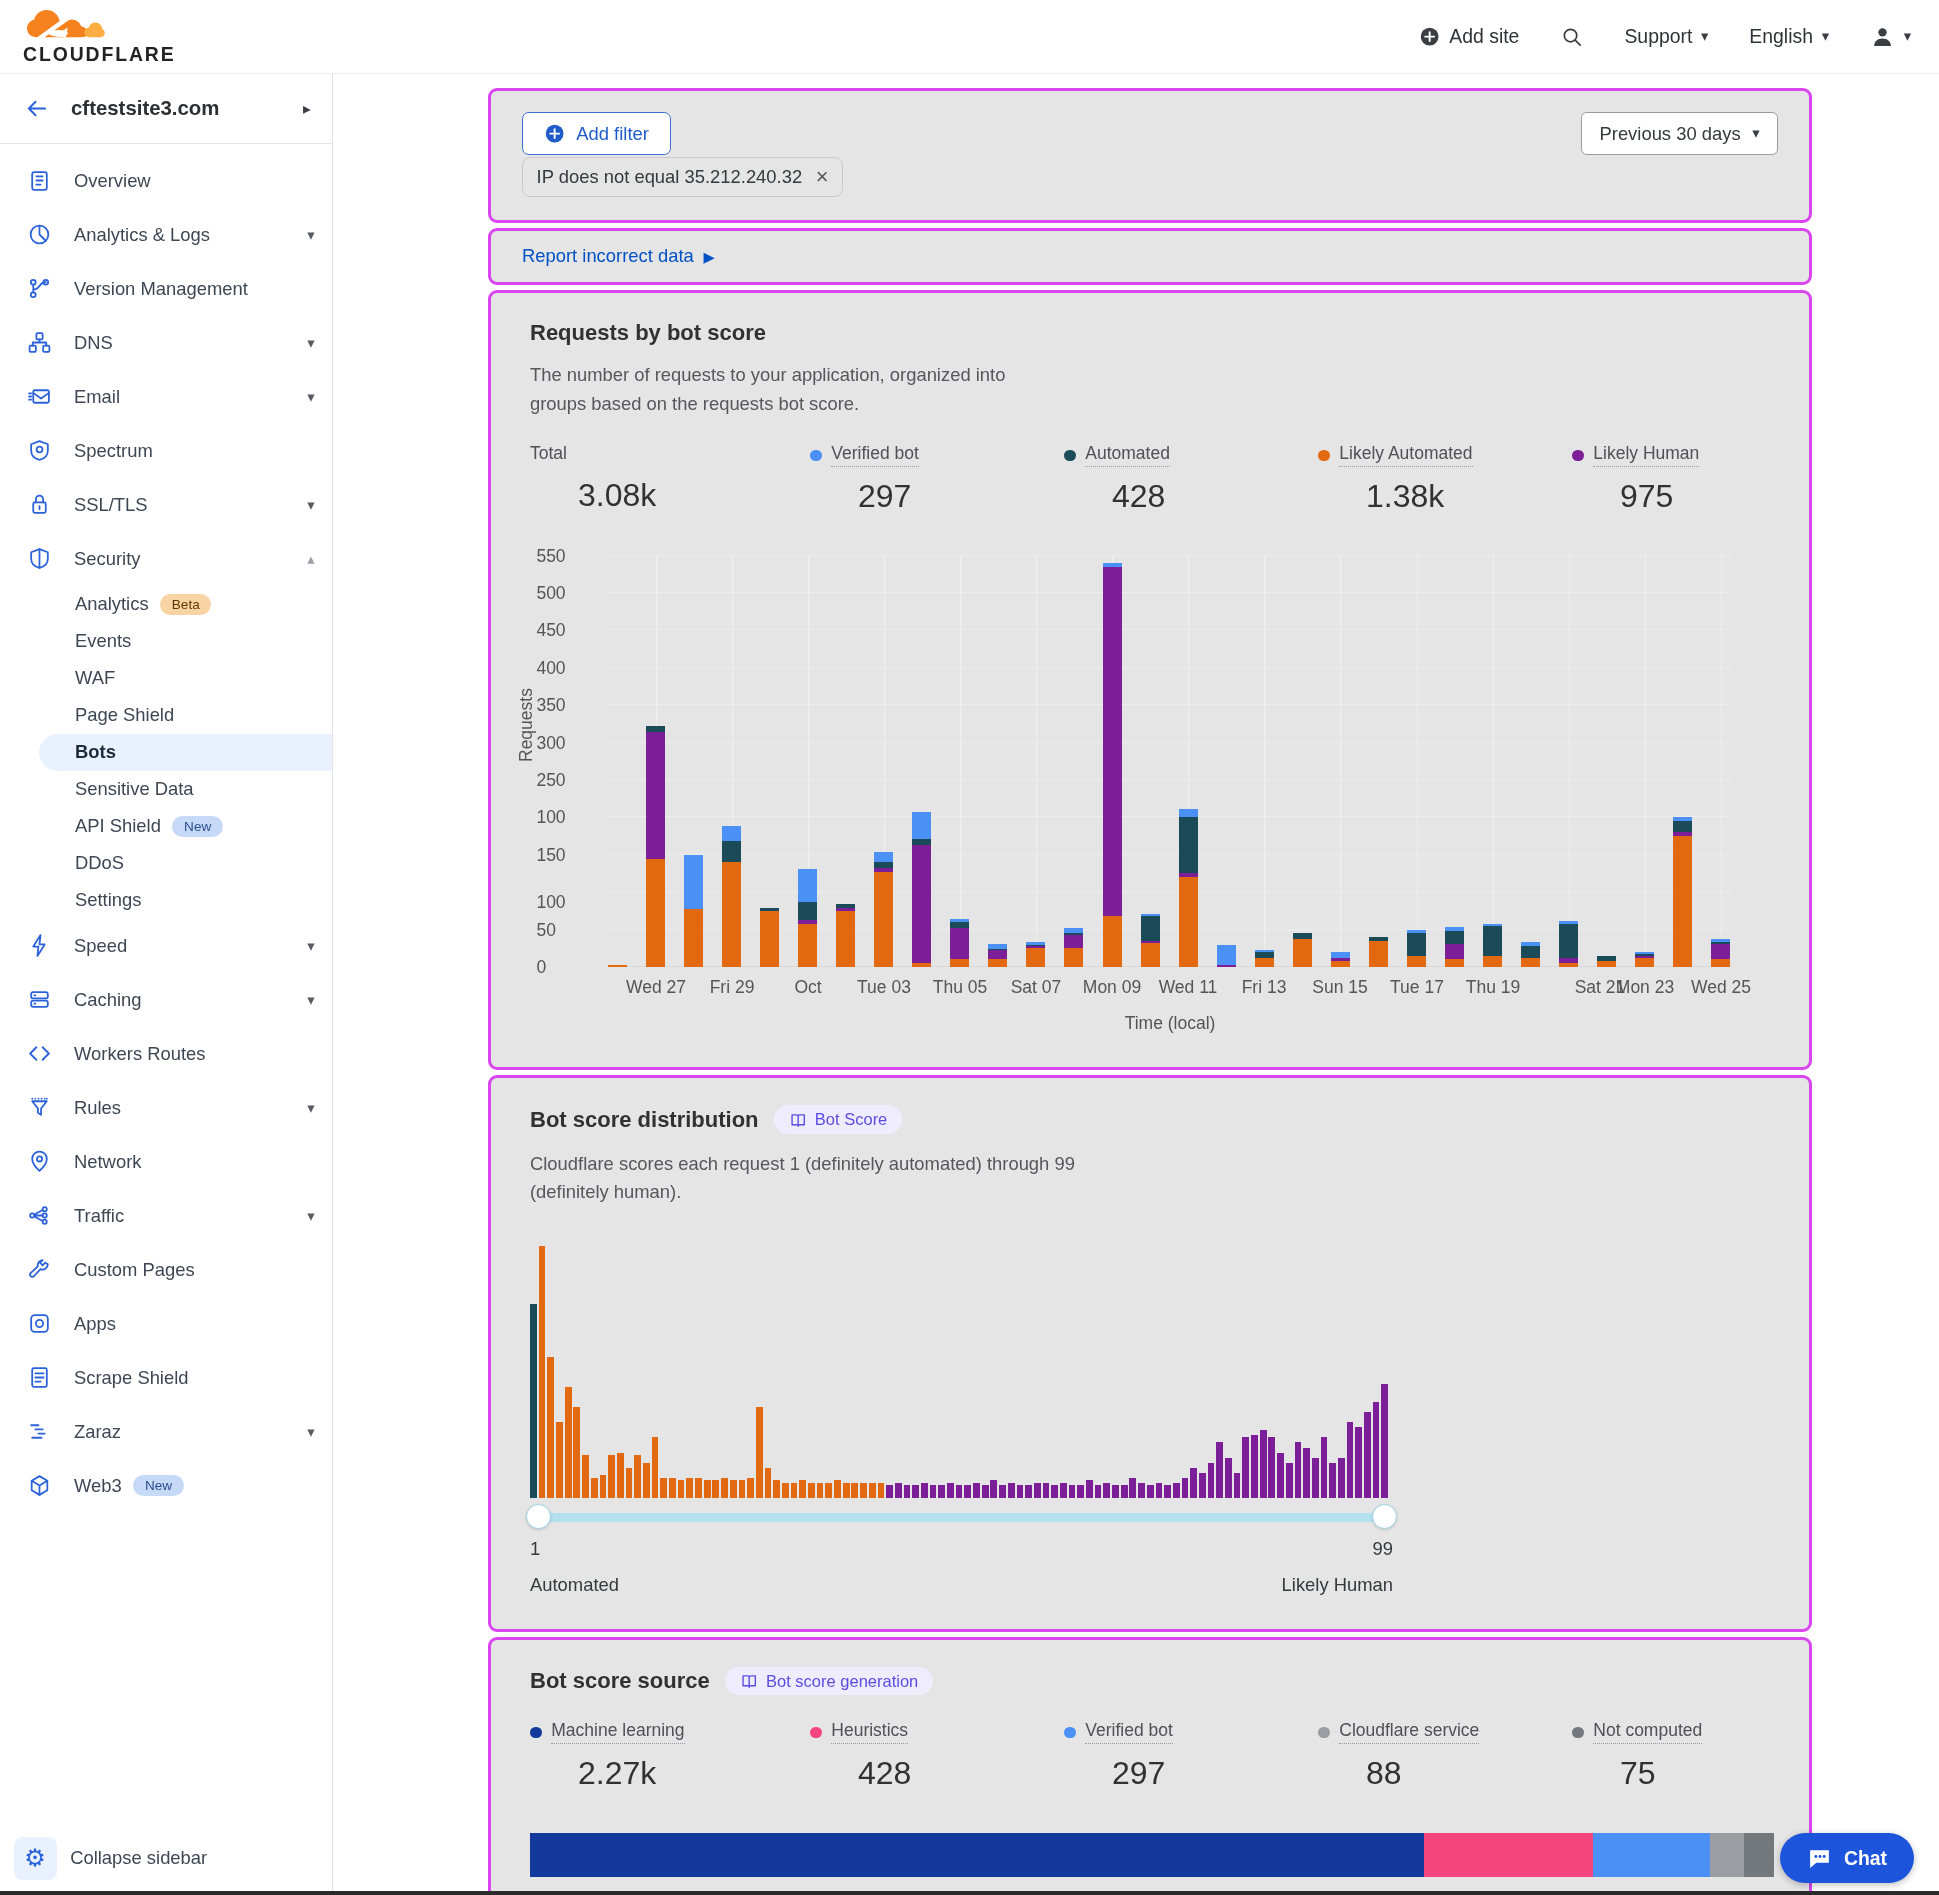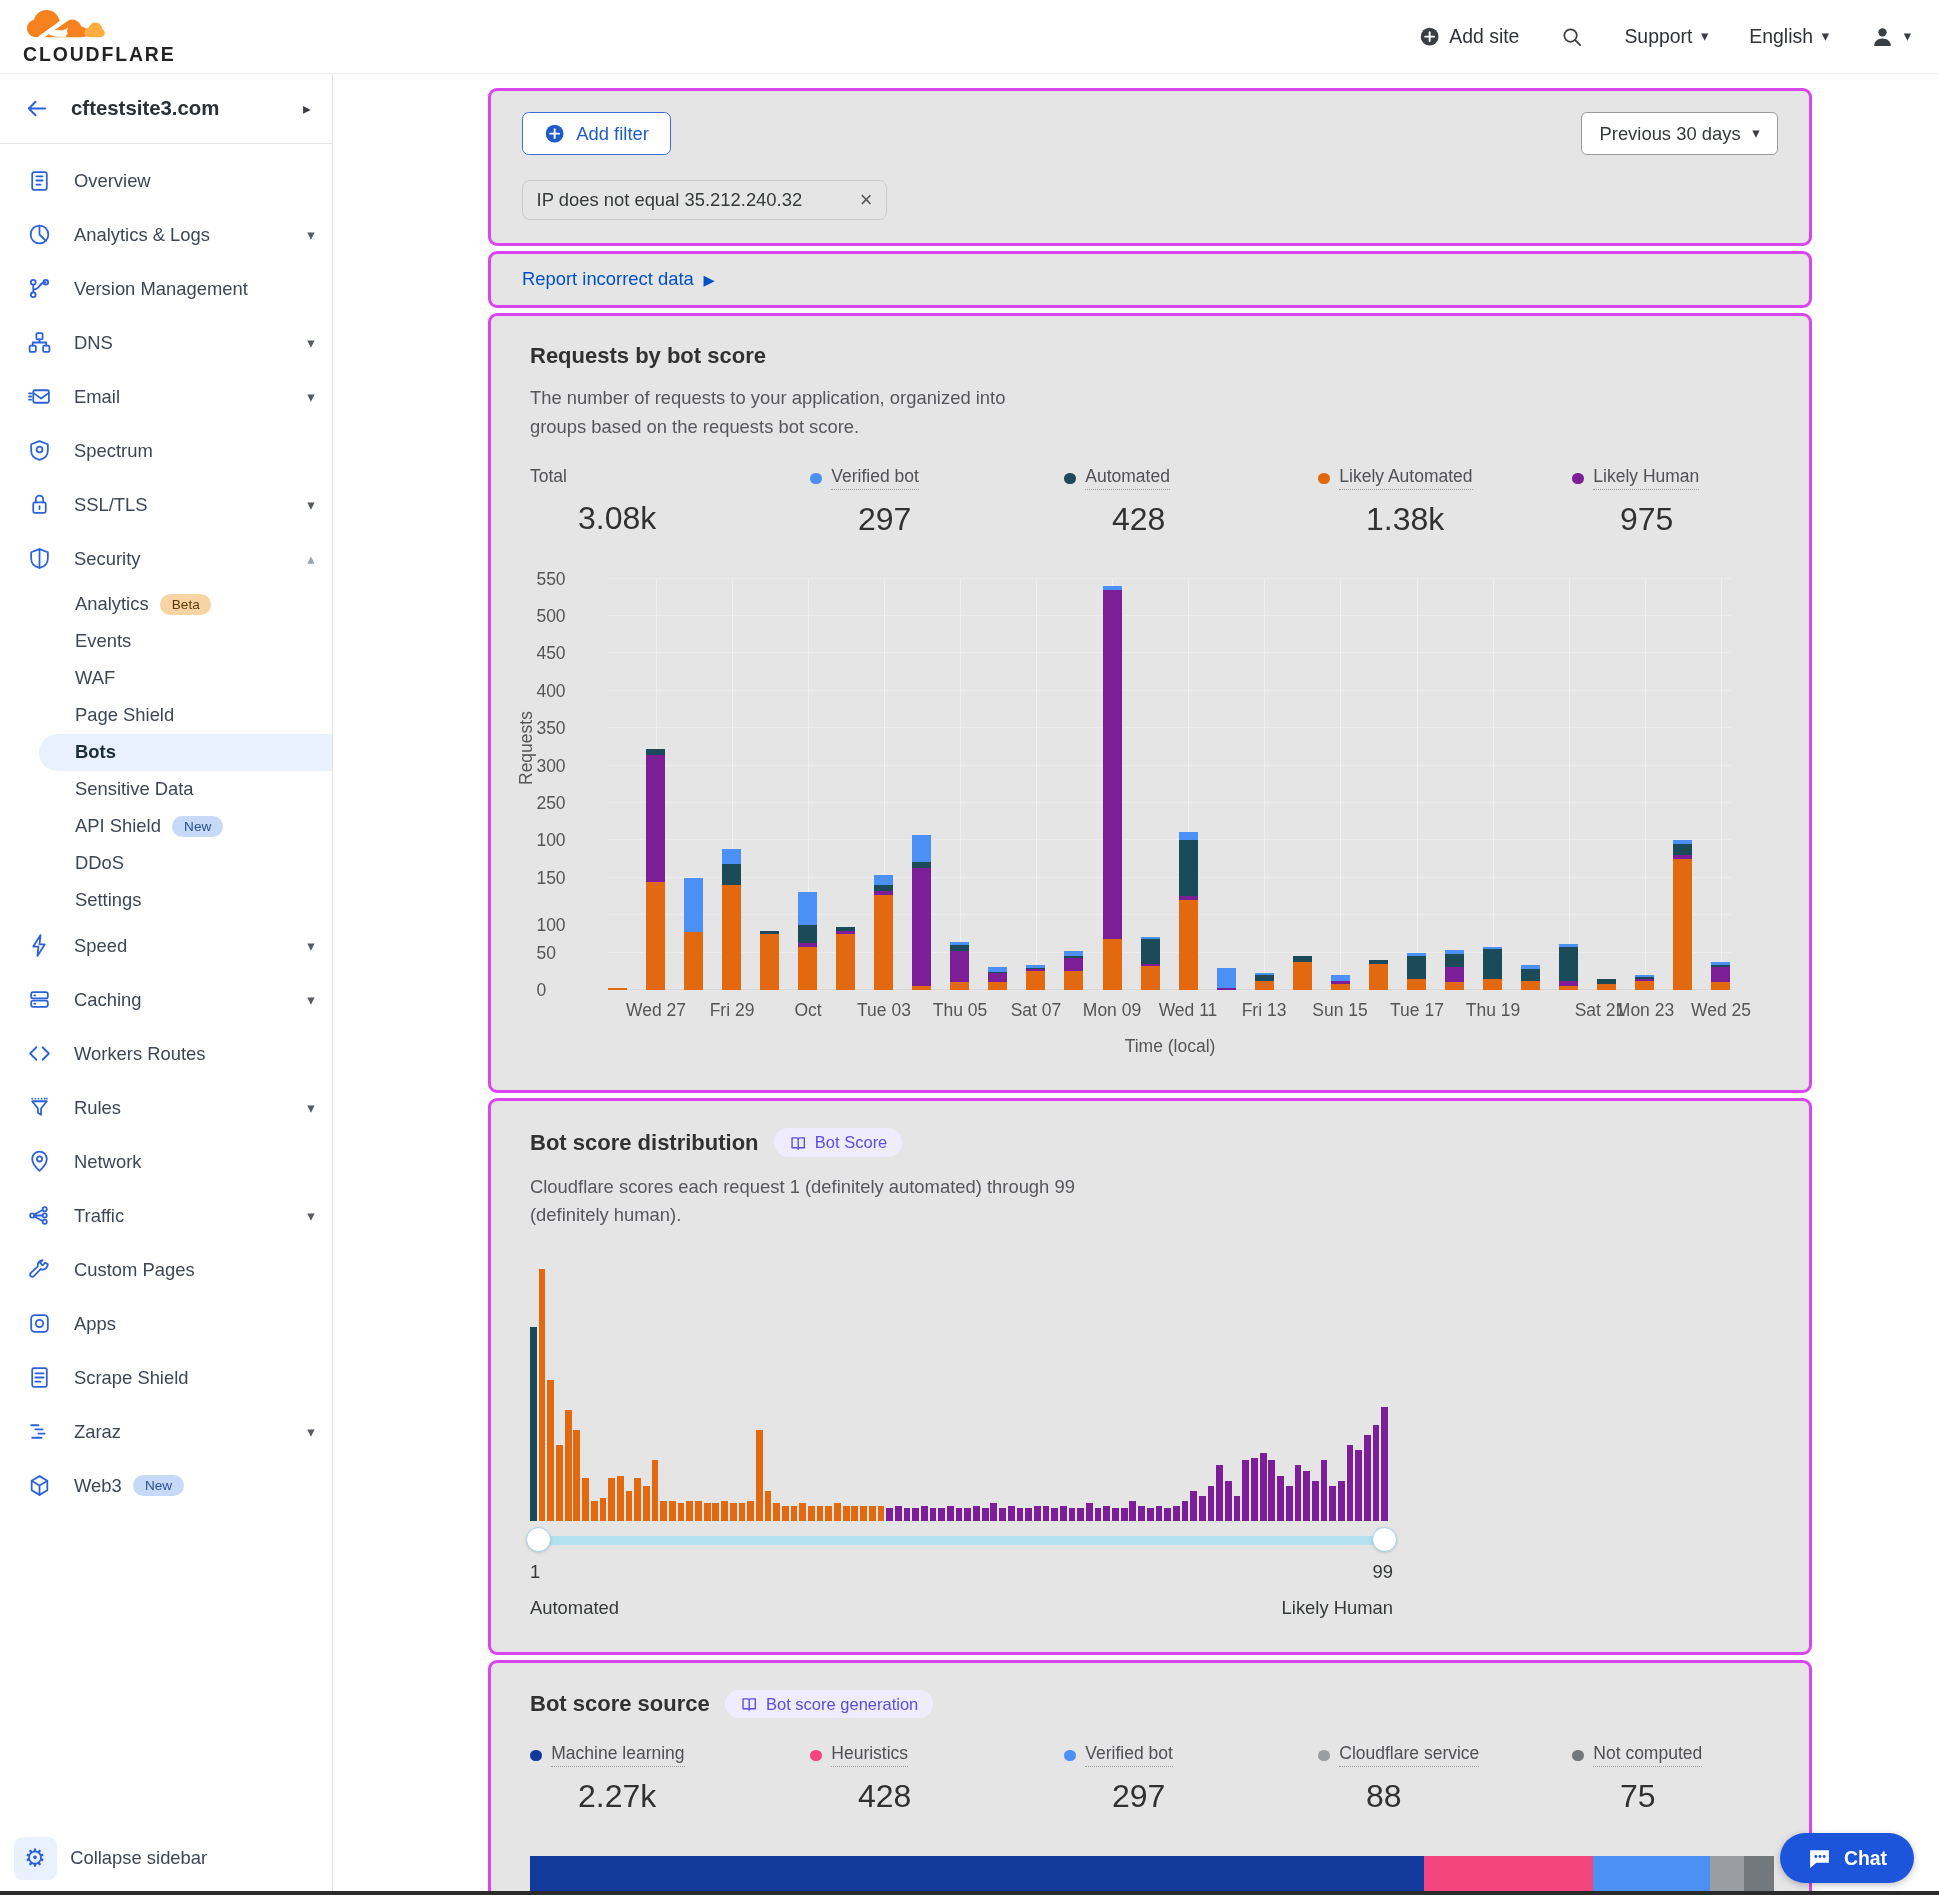--- a/index.html
+++ b/index.html
@@ -57,8 +57,8 @@
   .daterange-btn { display:inline-flex; align-items:center; gap:11.6px; border:1px solid #9a9a9a;
     border-radius:5.8px; padding:9.7px 17.5px; background:#fff; font-size:18.4px; color:#36393a;
     font-family:inherit; cursor:pointer; }
-  .chip { margin-top:25px; display:inline-flex; align-items:center; border:1px solid #c9c9c9;
-    border-radius:7.8px; padding:7.8px 13.6px; font-size:18.4px; color:#36393a; cursor:default;gap:44px; }
+  .chip { margin-top:2px; display:inline-flex; align-items:center; border:1px solid #c9c9c9;
+    border-radius:7.8px; padding:7.8px 13.6px; font-size:18.4px; color:#36393a; cursor:default; }
   .chip-x { margin-left:13.6px; color:#56565c; font-size:22px; line-height:1; cursor:pointer; }
 
   .report-row { padding:14.6px 31px; }

